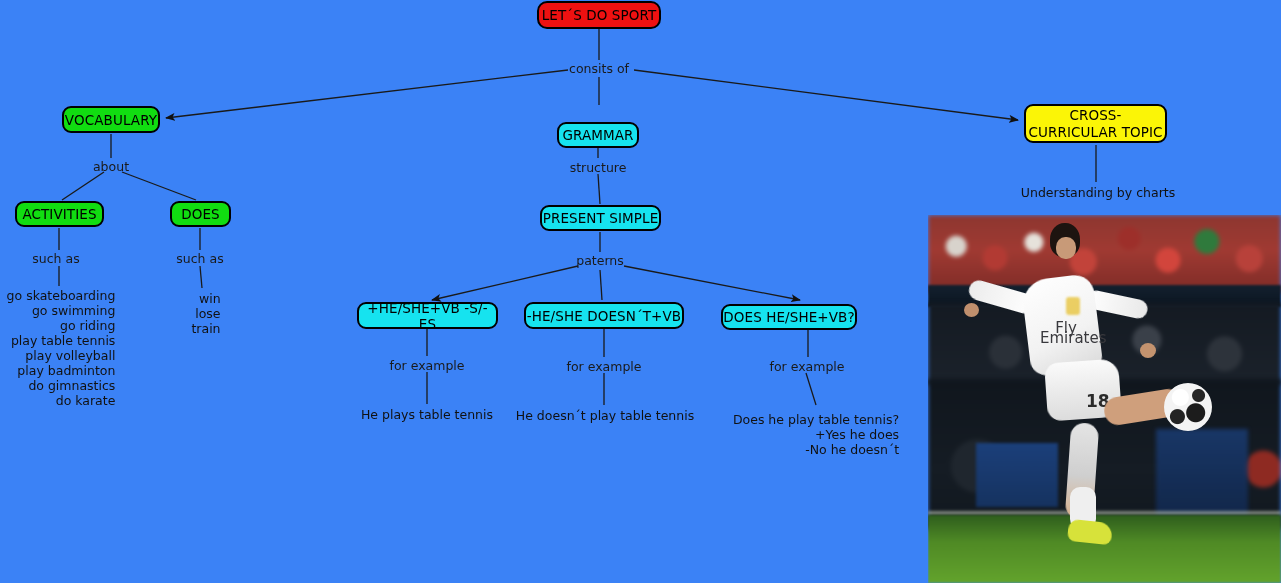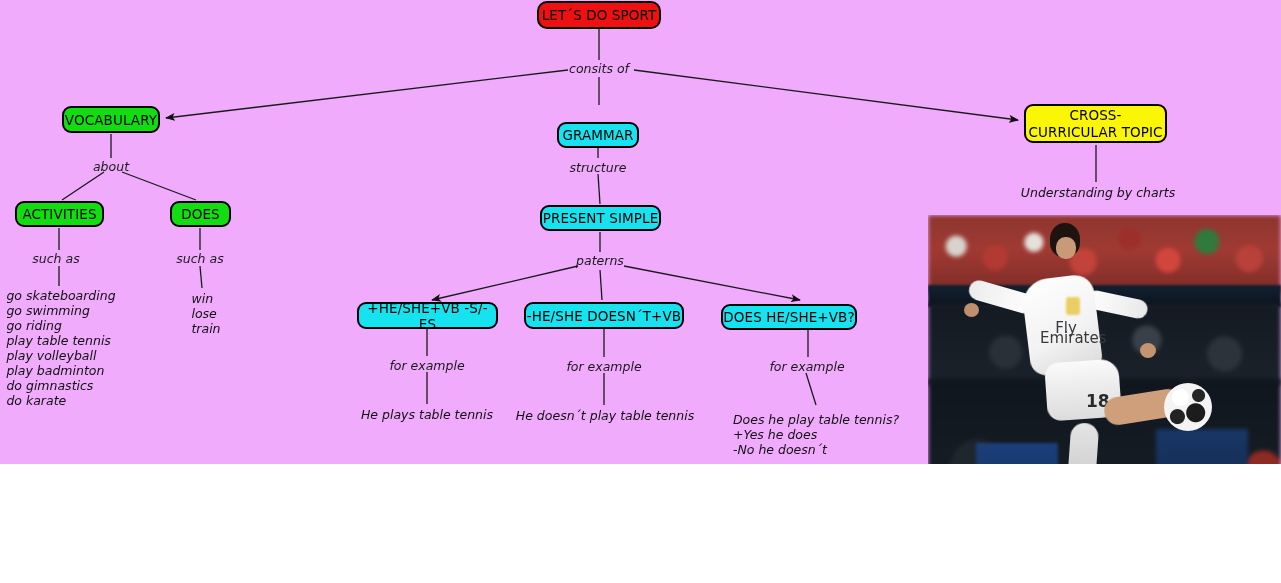--- a/index.html
+++ b/index.html
@@ -13,8 +13,8 @@
   #canvas {
     position: relative;
     width: 1281px;
-    height: 464px;
-    background: #f0abfc;
+    height: 583px;
+    background: #3b82f6;
     overflow: hidden;
   }
   #edges {

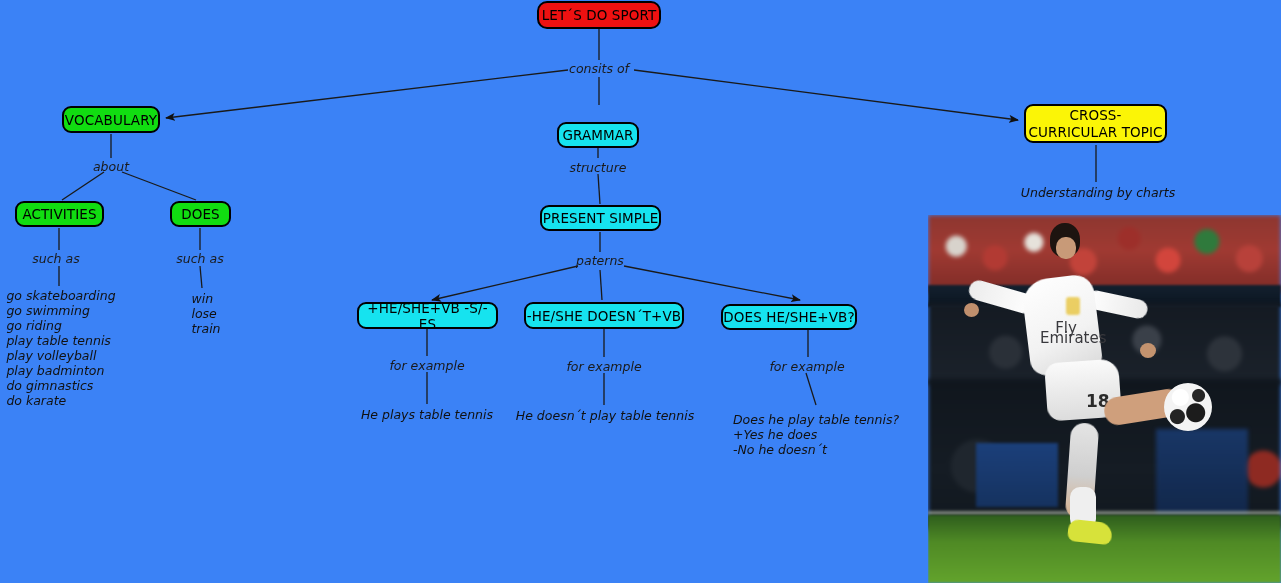--- a/index.html
+++ b/index.html
@@ -58,10 +58,9 @@
     font-size: 12.5px;
     line-height: 15px;
     color: #1a1a1a;
-    text-align: left;
+    text-align: right;
     white-space: pre-line;
     transform: translateX(-50%);
-    font-style: italic;
   }
   .lbl.leaf {
     color: #111111;

